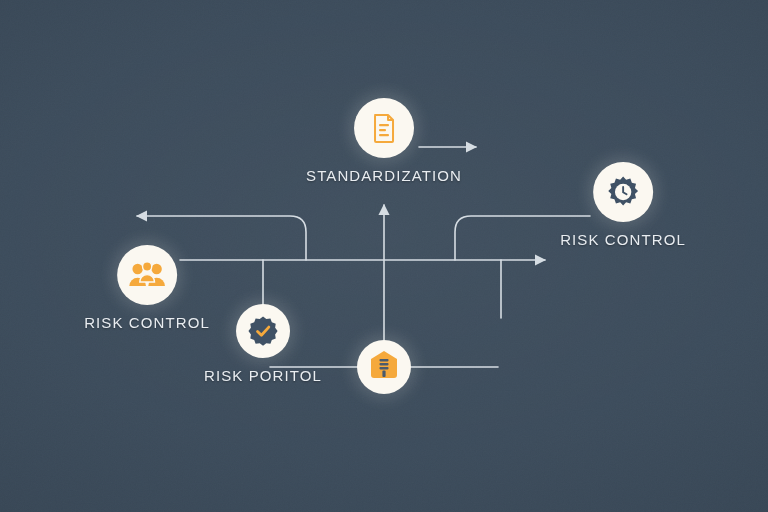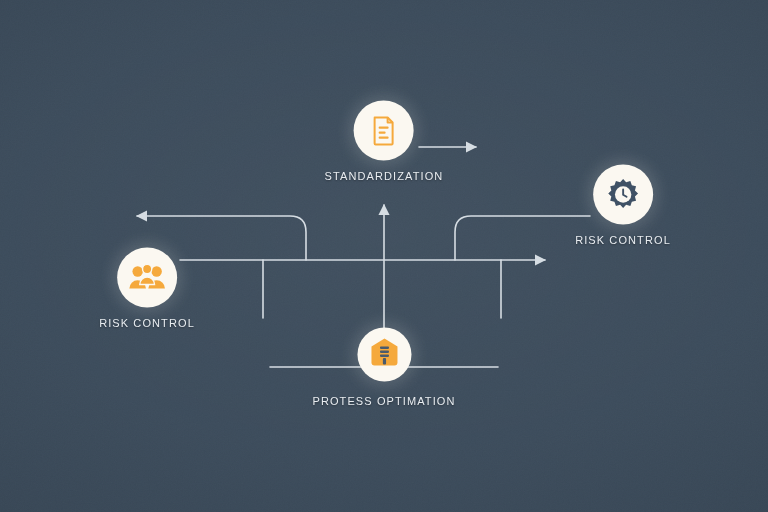--- a/index.html
+++ b/index.html
@@ -55,7 +55,7 @@
   .node-label {
     margin-top: 9px;
     color: #e9edf1;
-    font-size: 11px;
+    font-size: 15px;
     letter-spacing: 1.1px;
     white-space: nowrap;
     text-align: center;

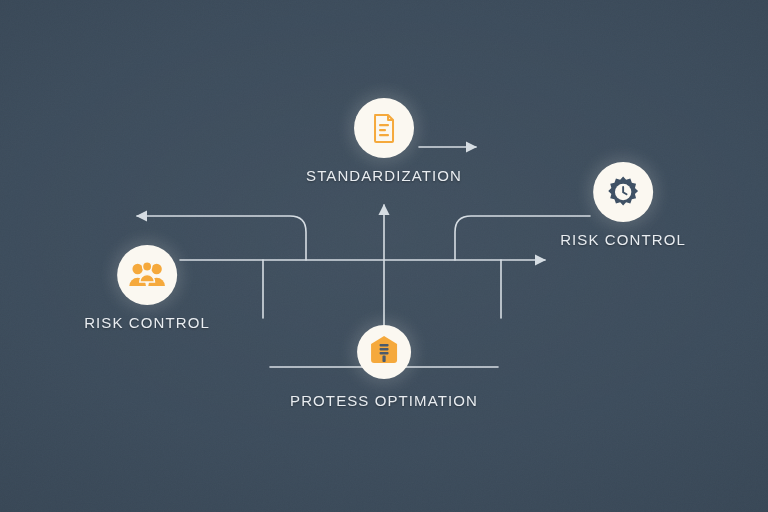--- a/index.html
+++ b/index.html
@@ -164,6 +164,15 @@
     <div class="node-label">RISK CONTROL</div>
   </div>
 
+  <div class="node n-md n-riskporitol">
+    <div class="node-disc">
+      <svg width="32" height="32" viewBox="0 0 32 32">
+        <path fill="#3f5165" d="M16 1.5 l3.3 2.5 4.1 -0.6 1.4 3.9 3.9 1.4 -0.6 4.1 2.5 3.3 -2.5 3.3 0.6 4.1 -3.9 1.4 -1.4 3.9 -4.1 -0.6 -3.3 2.5 -3.3 -2.5 -4.1 0.6 -1.4 -3.9 -3.9 -1.4 0.6 -4.1 -2.5 -3.3 2.5 -3.3 -0.6 -4.1 3.9 -1.4 1.4 -3.9 4.1 0.6 z"></path>
+        <path d="M10.5 16.4 l3.9 3.9 7.4 -8.2" fill="none" stroke="#f5a93c" stroke-width="2.8" stroke-linecap="round" stroke-linejoin="round"></path>
+      </svg>
+    </div>
+    <div class="node-label">RISK PORITOL</div>
+  </div>
 
   <div class="node n-md n-processopt">
     <div class="node-disc">

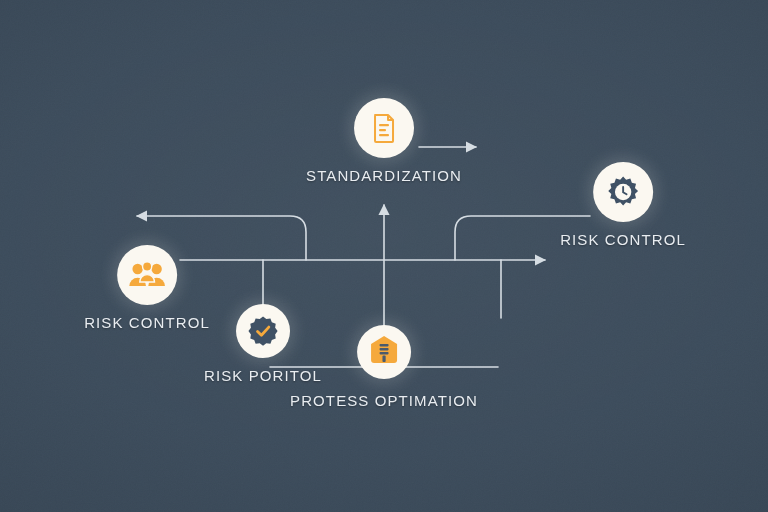--- a/index.html
+++ b/index.html
@@ -184,7 +184,6 @@
         <rect x="13.4" y="20.6" width="3.2" height="6.4" rx="1" fill="#4a5b6d"></rect>
       </svg>
     </div>
-    <div class="node-label">PROTESS OPTIMATION</div>
   </div>
 
 

